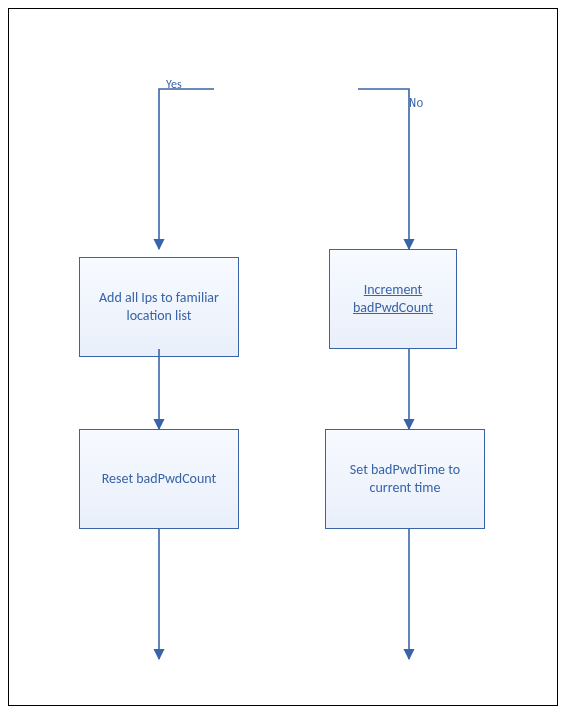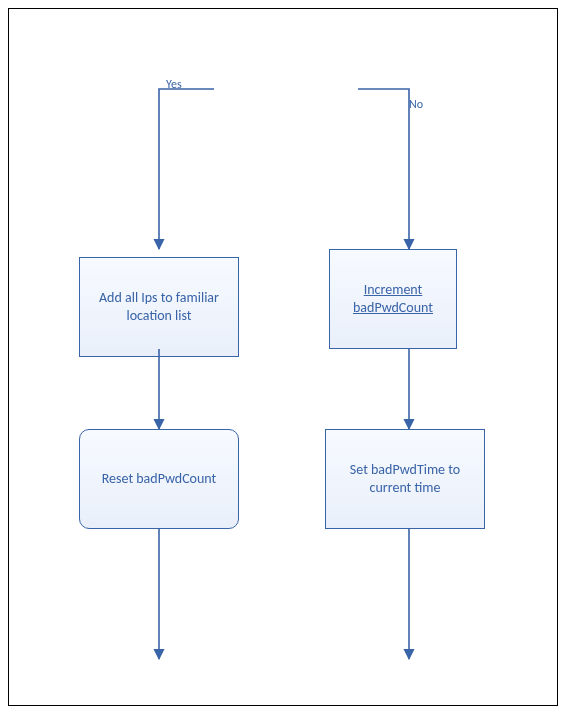--- a/index.html
+++ b/index.html
@@ -86,7 +86,7 @@
   </div>
 
   <div class="edge-label" style="left:155px; top:68px;">Yes</div>
-  <div class="edge-label" style="left:398px; top:88px;">No</div>
+  <div class="edge-label" style="left:398px; top:88px;font-family:Liberation Mono, monospace;">No</div>
 
   <svg width="548" height="696">
     <defs>

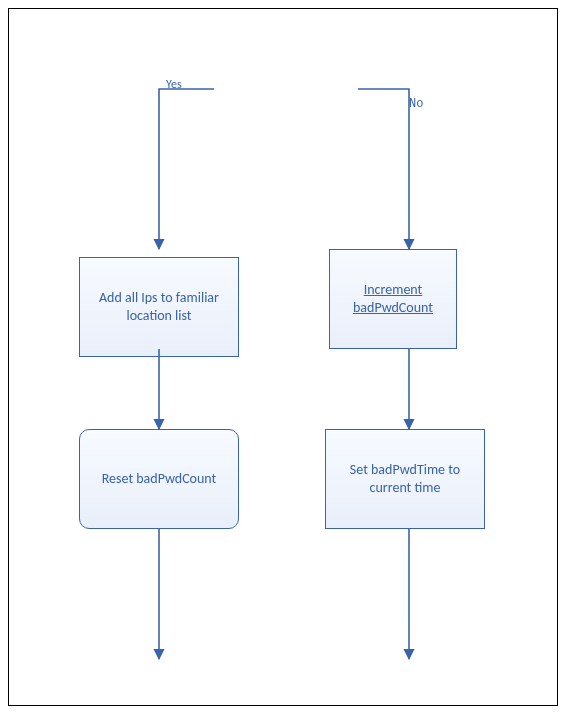--- a/index.html
+++ b/index.html
@@ -74,7 +74,7 @@
   <div class="node" style="left:70px; top:248px; width:160px; height:100px;">
     <span>Add all Ips to familiar location list</span>
   </div>
-  <div class="node" style="left:70px; top:420px; width:160px; height:100px;border-radius:10px;">
+  <div class="node" style="left:70px; top:420px; width:160px; height:100px;">
     <span>Reset badPwdCount</span>
   </div>
 

